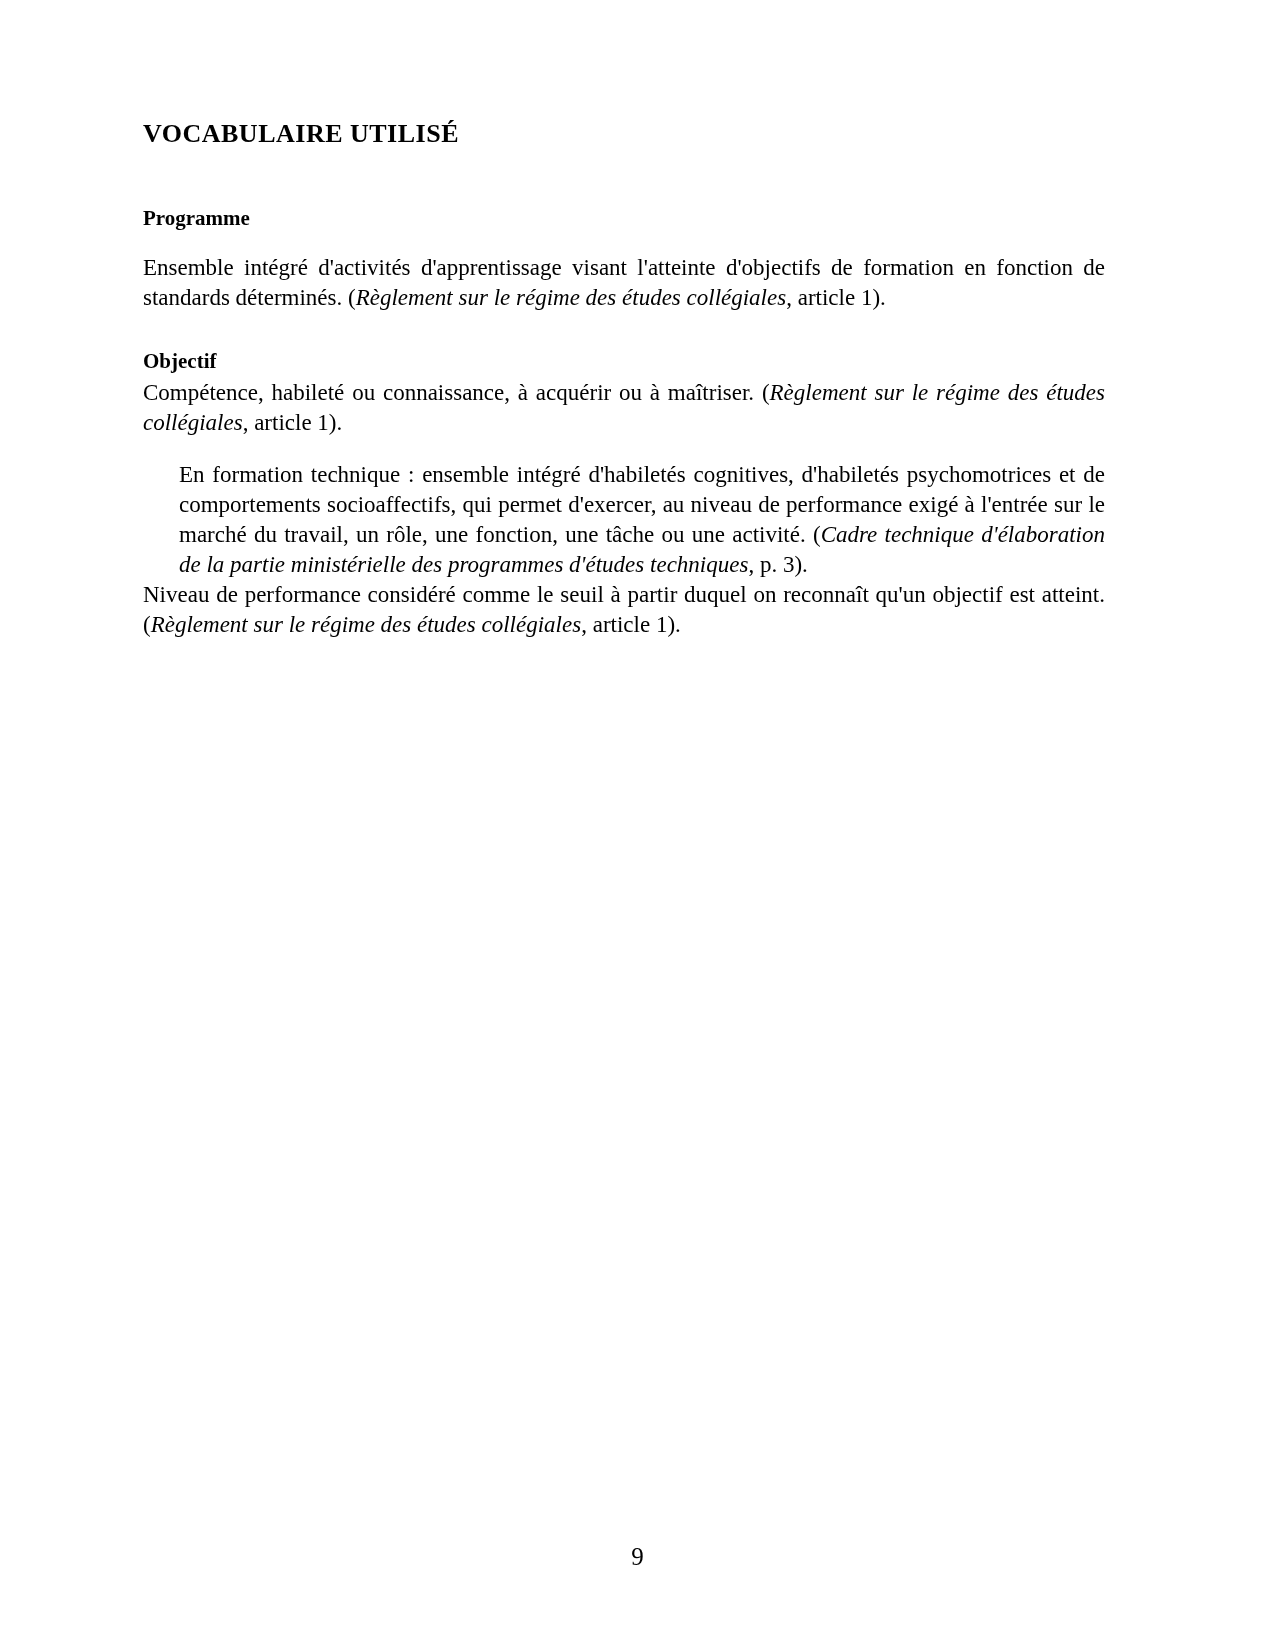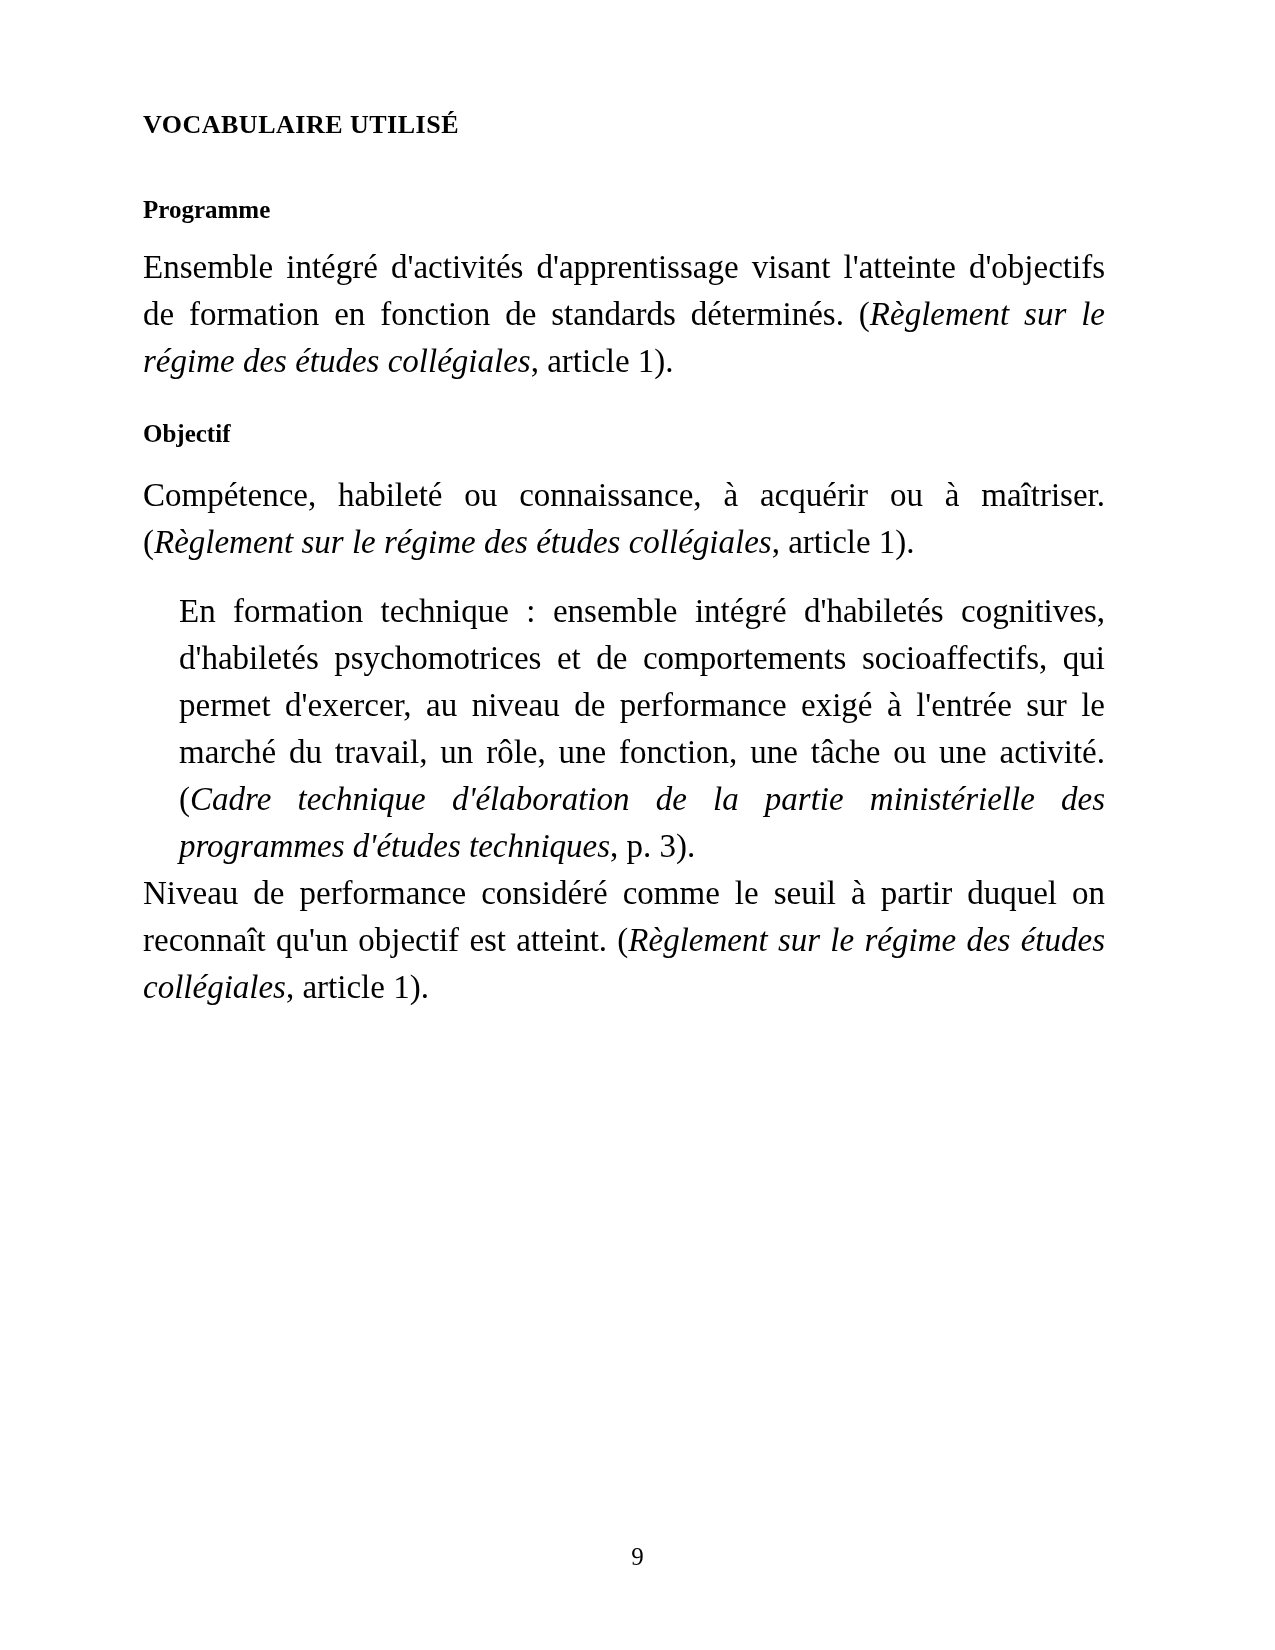--- a/index.html
+++ b/index.html
@@ -19,7 +19,7 @@
   .content {
     position: absolute;
     left: 143px;
-    top: 0;
+    top: 9px;
     width: 962px;
   }
   .doc-title {

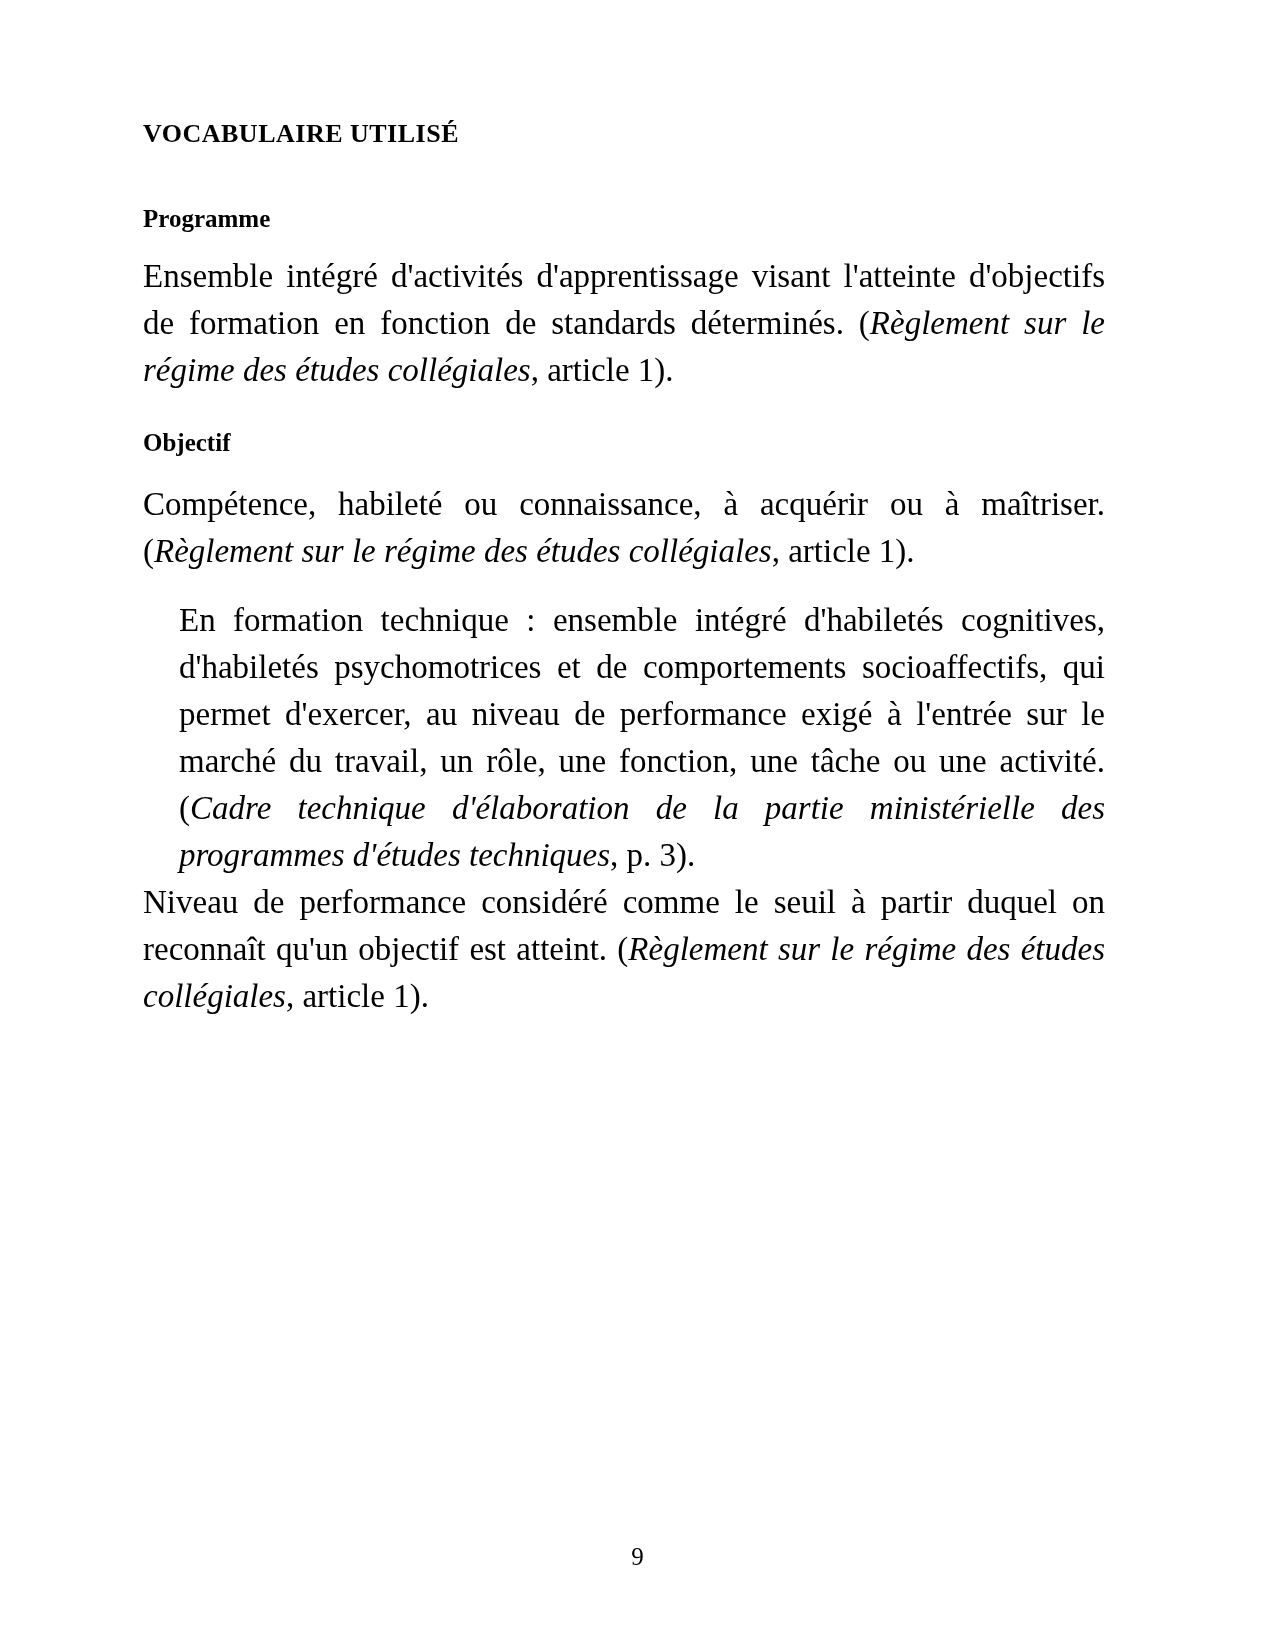--- a/index.html
+++ b/index.html
@@ -30,7 +30,7 @@
     letter-spacing: 0.5px;
   }
   .section-heading {
-    font-size: 25px;
+    font-size: 21px;
     line-height: 33px;
     font-weight: bold;
     margin: 0;

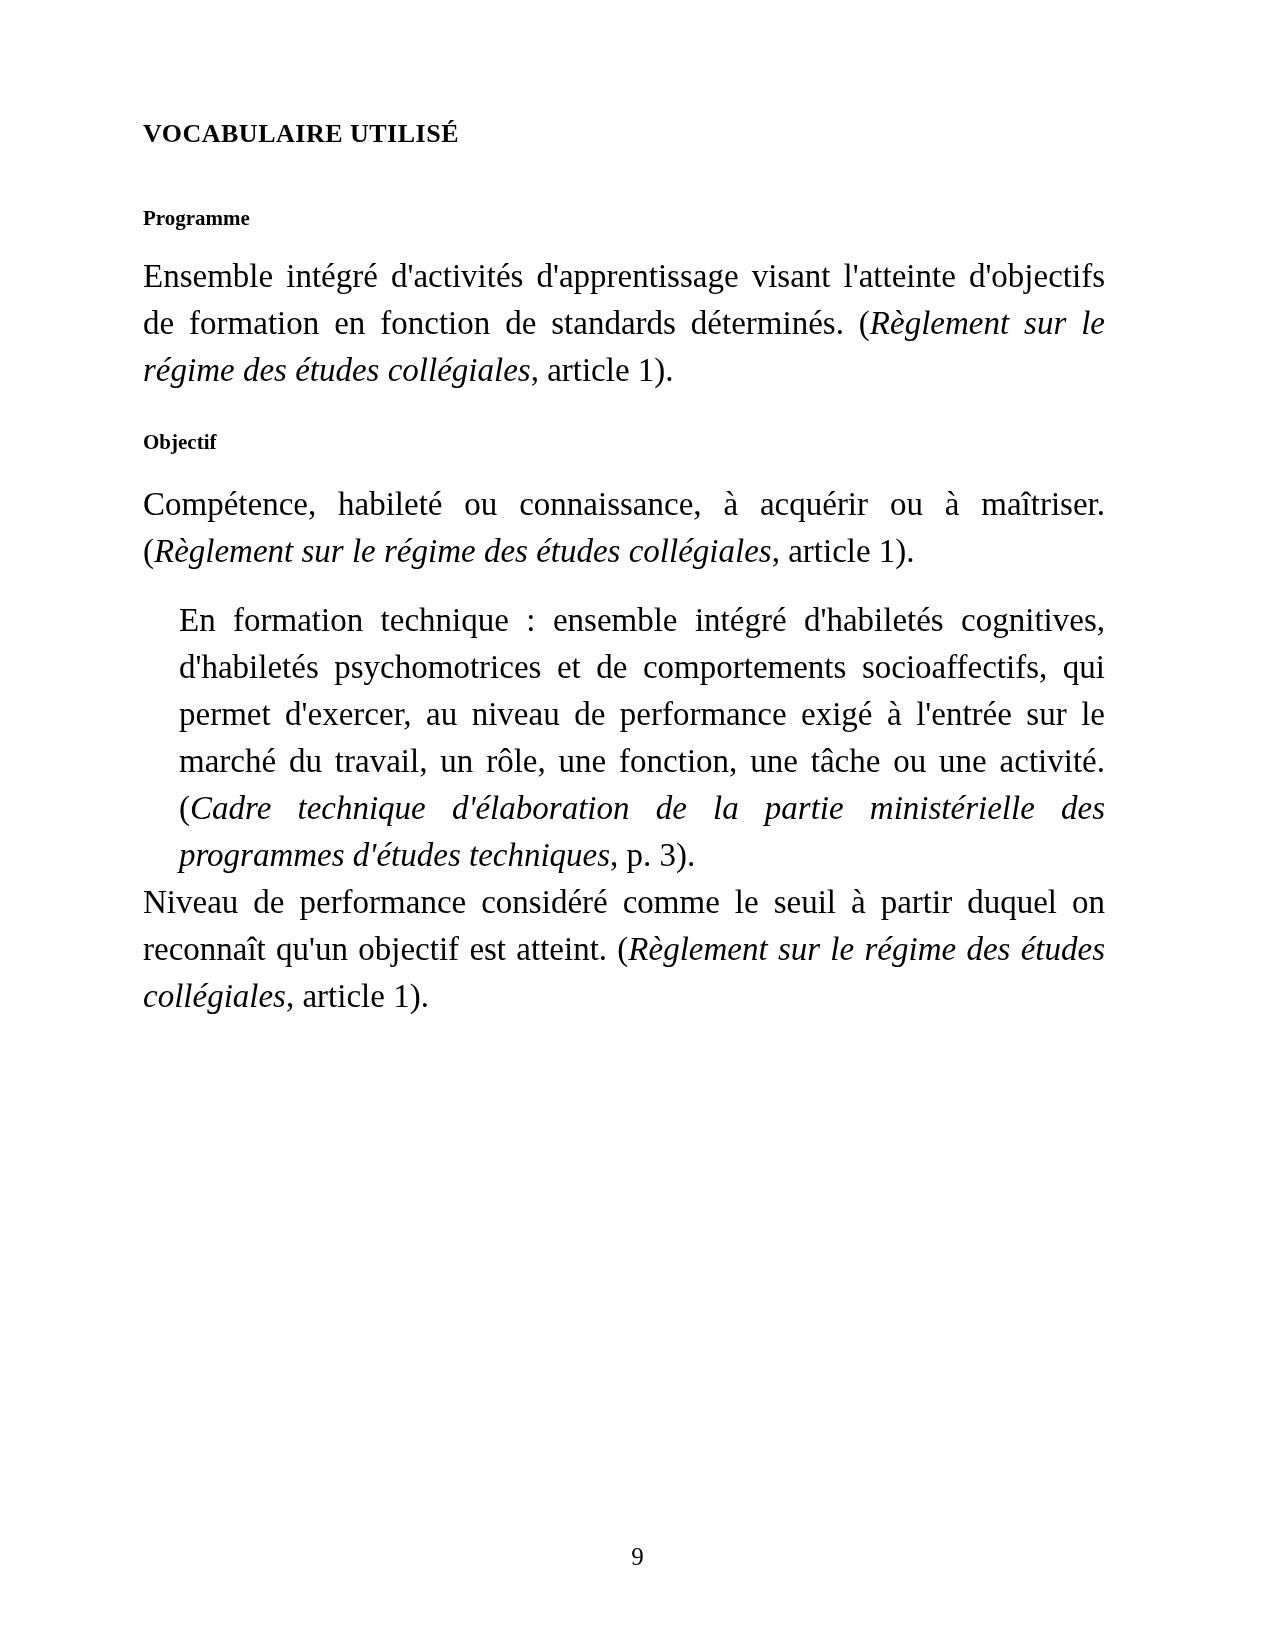--- a/index.html
+++ b/index.html
@@ -41,8 +41,8 @@
   .h-standard   { margin-top: 30px; }
   .body-para {
     margin: 0;
-    font-size: 33px;
-    line-height: 47px;
+    font-size: 23px;
+    line-height: 30px;
     text-align: justify;
   }
   .p-1 { margin-top: 18px; }

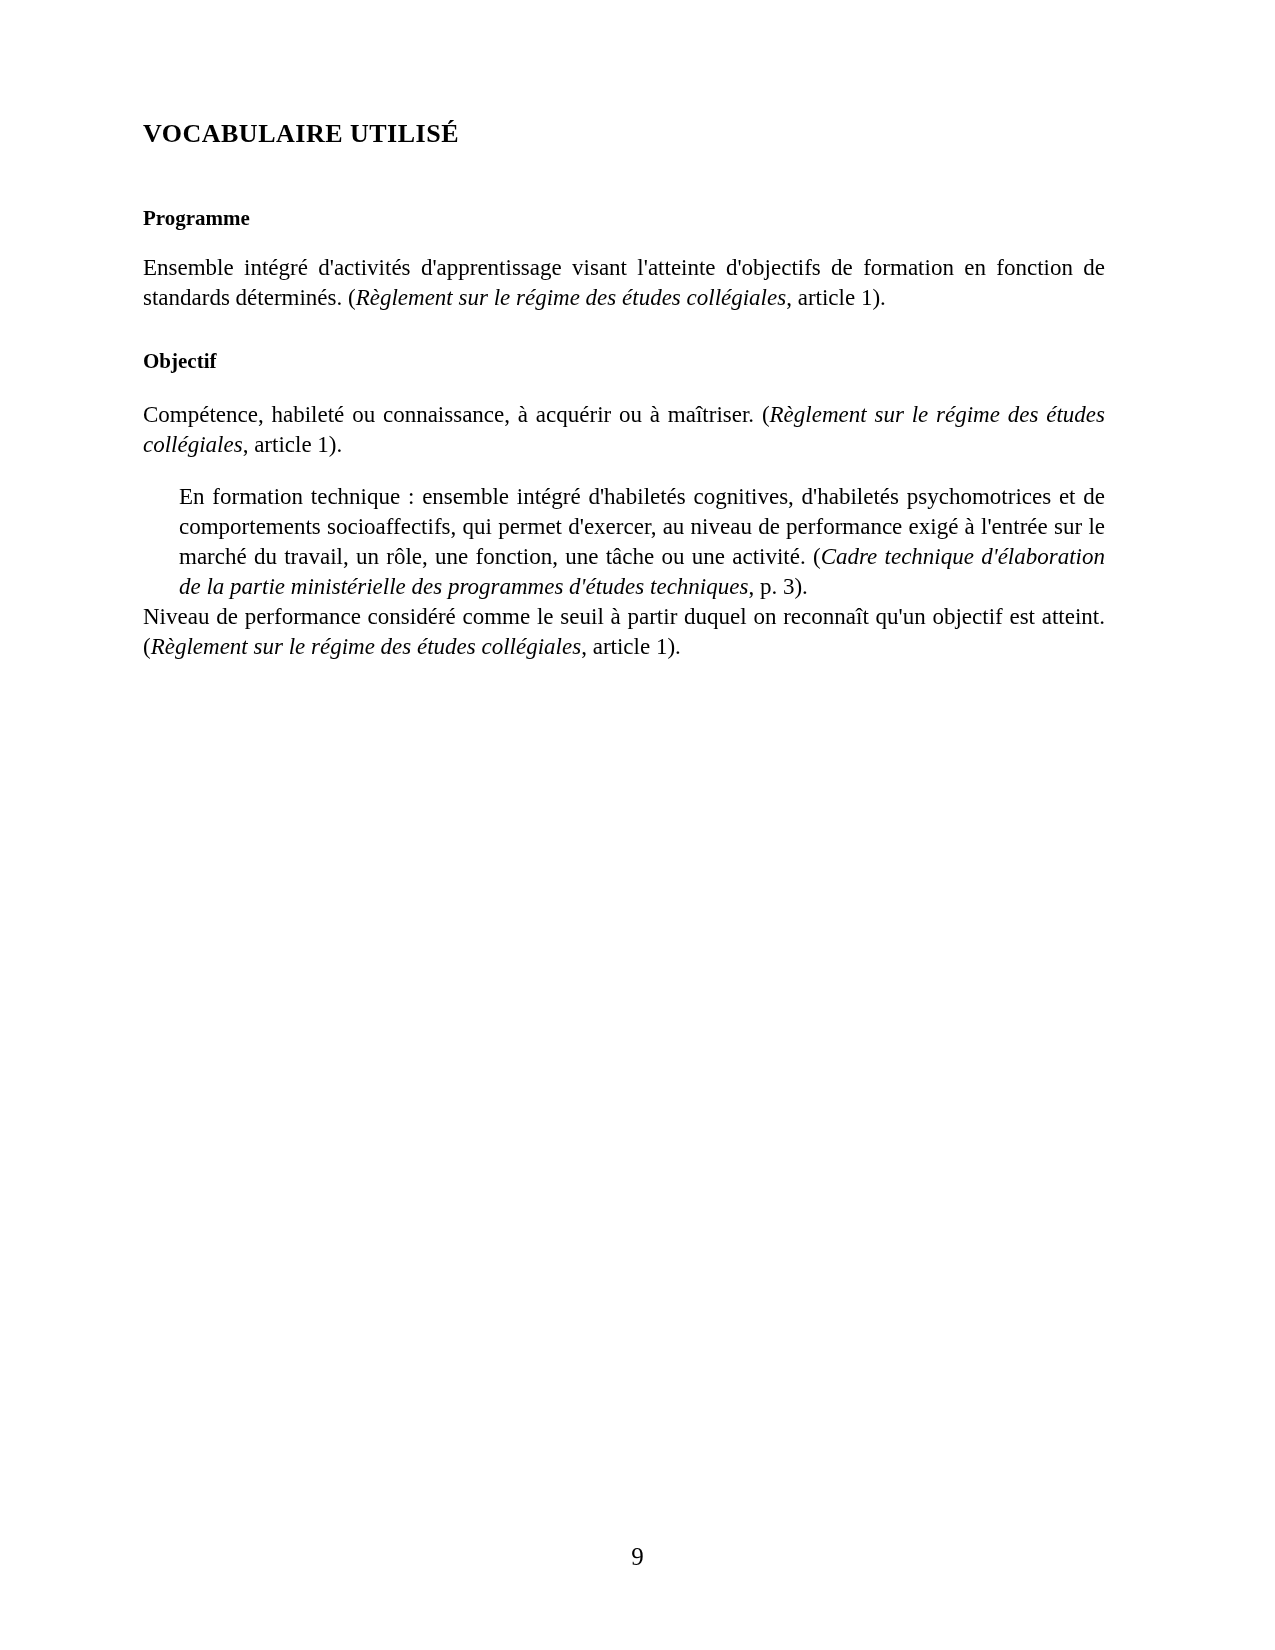--- a/index.html
+++ b/index.html
@@ -46,7 +46,7 @@
     text-align: justify;
   }
   .p-1 { margin-top: 18px; }
-  .p-2 { margin-top: 22px; }
+  .p-2 { }
   .p-3 { margin-top: 22px; margin-left: 36px; }
   .p-4 { }
   .citation {

